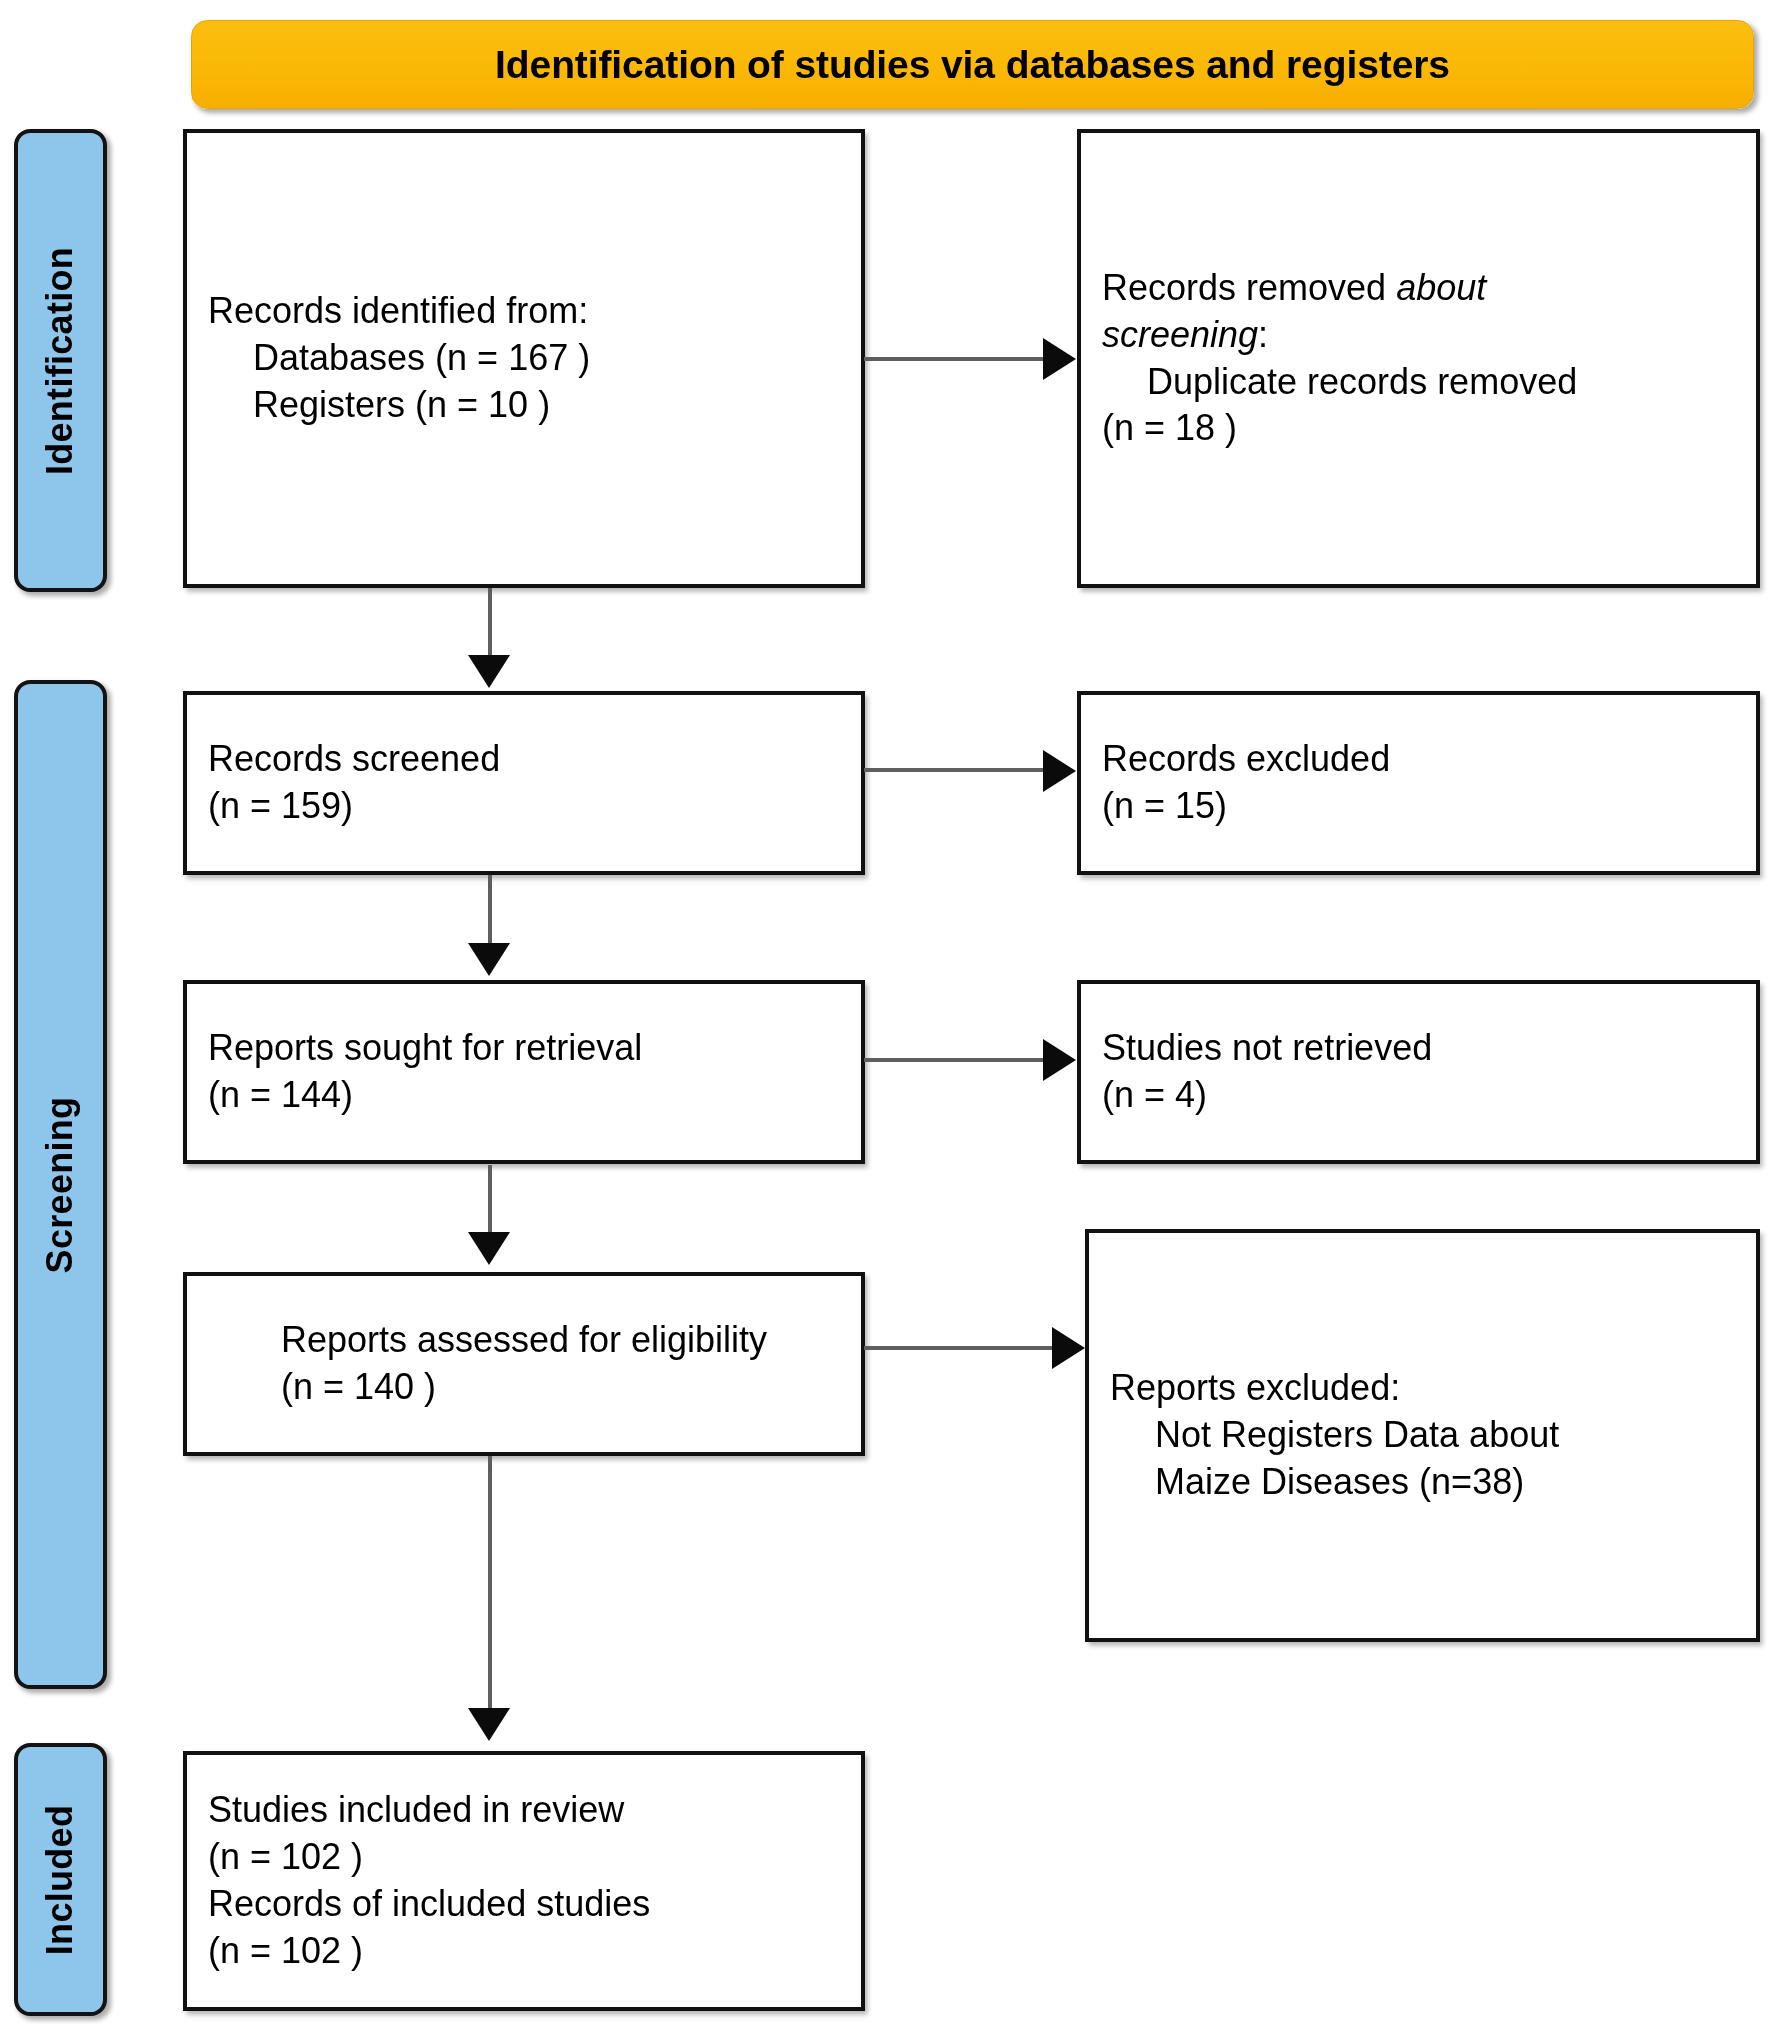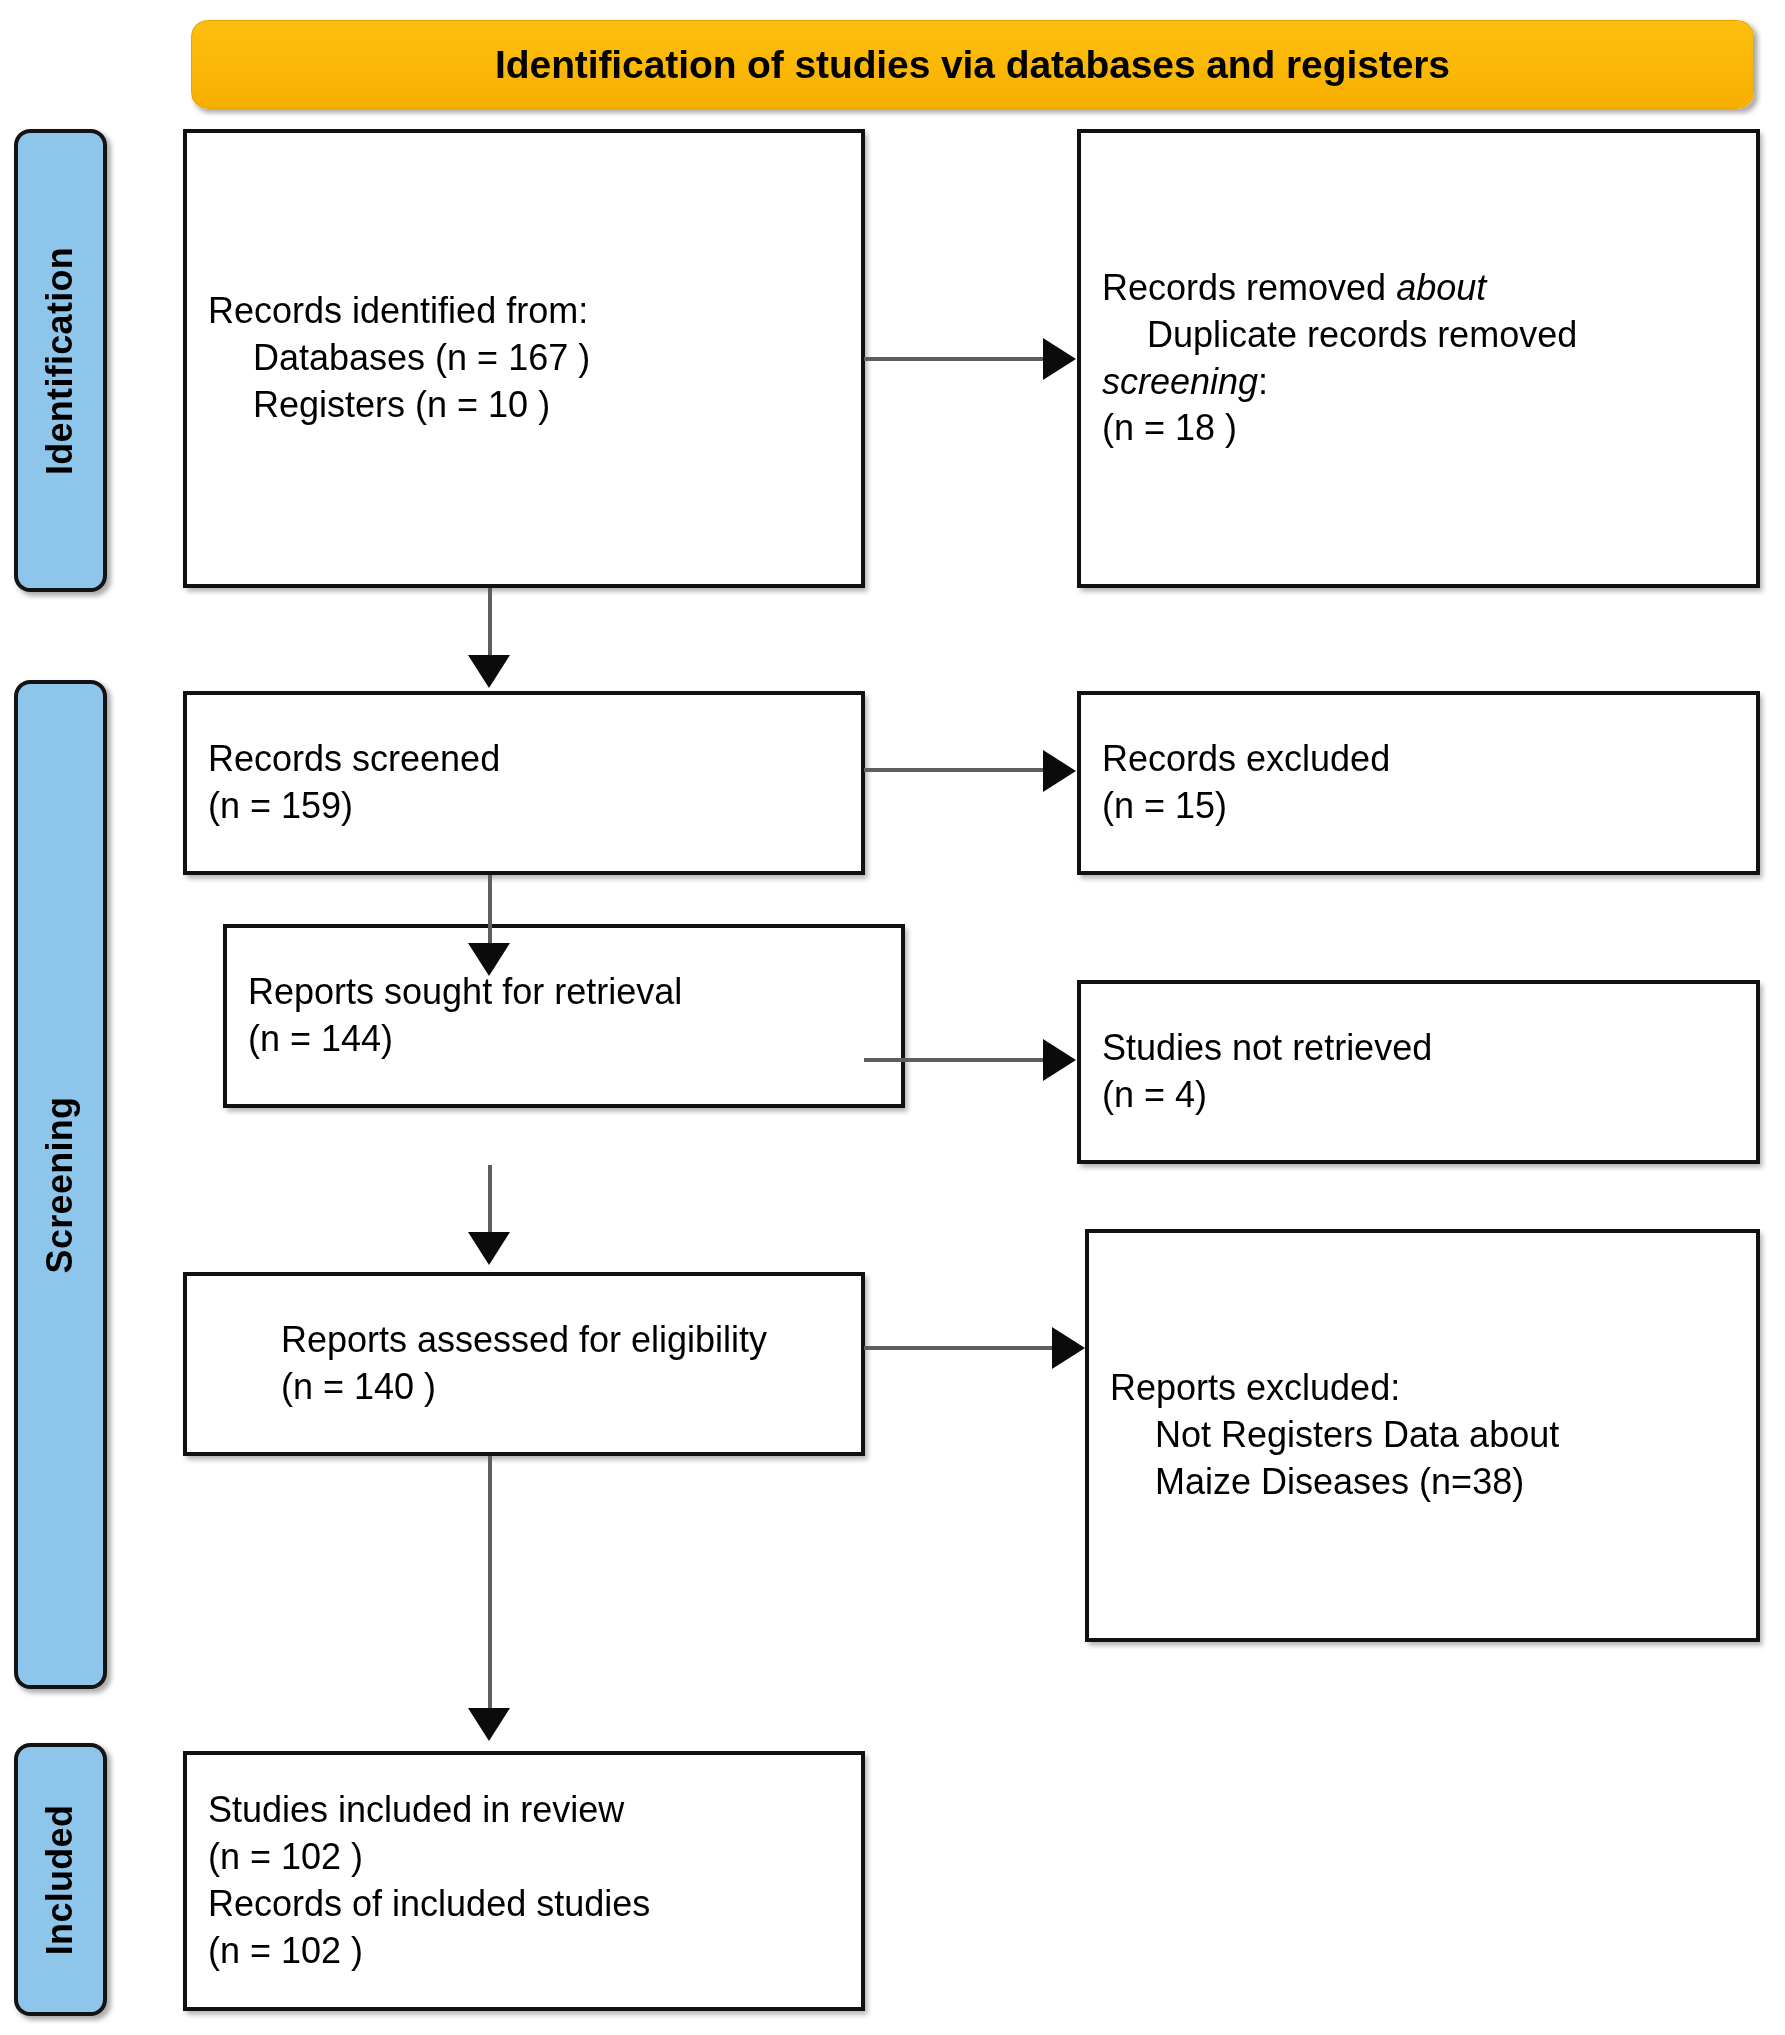--- a/index.html
+++ b/index.html
@@ -198,8 +198,8 @@
   <div class="node" id="node-removed">
     <div class="node-text">
       <span class="ln"><span>Records removed </span><em>about</em></span>
+      <span class="ln"><em>screening</em><span>:</span></span>
       <span class="ln indent">Duplicate records removed</span>
-      <span class="ln"><em>screening</em><span>:</span></span>
       <span class="ln">(n = 18 )</span>
     </div>
   </div>

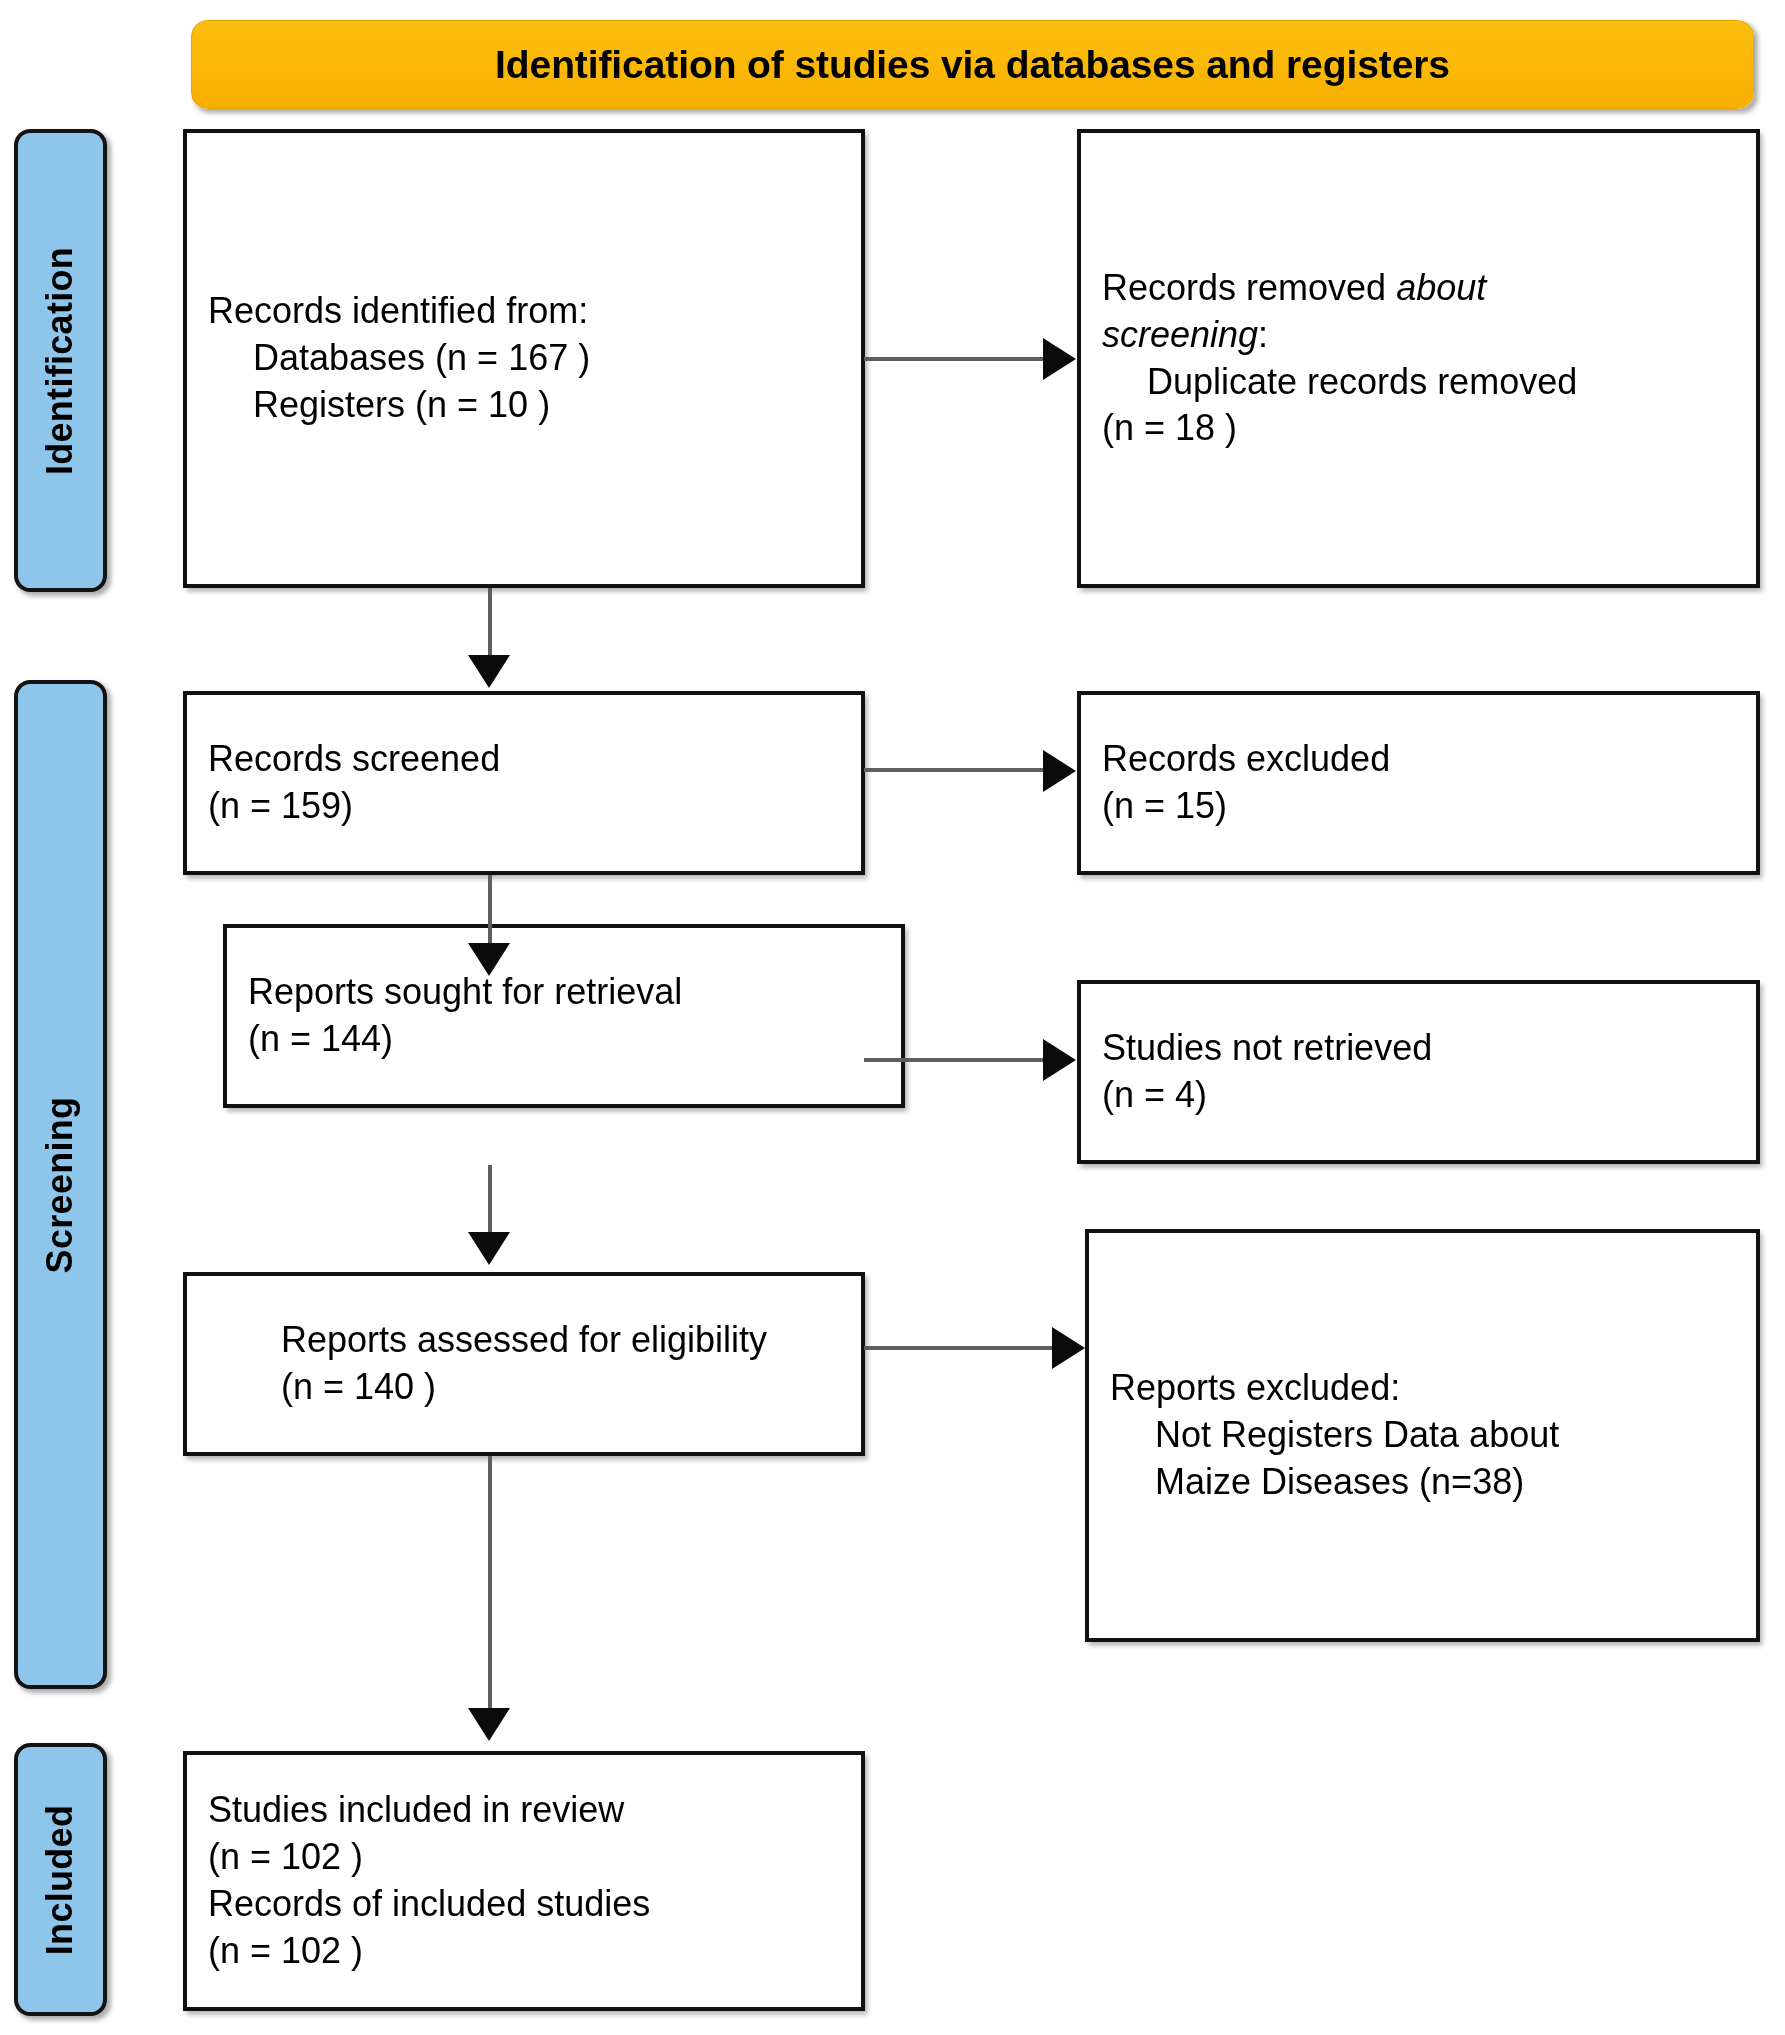--- a/index.html
+++ b/index.html
@@ -96,7 +96,7 @@
   
   #node-identified      { left: 183px; top: 129px;  width: 682px; height: 459px; }
   #node-screened        { left: 183px; top: 691px; width: 682px; height: 184px; }
-  #node-sought          { left: 183px; top: 924px; width: 682px; height: 184px; margin-left: 40px; }
+  #node-sought          { left: 183px; top: 980px; width: 682px; height: 184px; }
   #node-assessed        { left: 183px; top: 1272px; width: 682px; height: 184px; align-items: center; }
   #node-included        { left: 183px; top: 1751px; width: 682px; height: 260px; }
 

